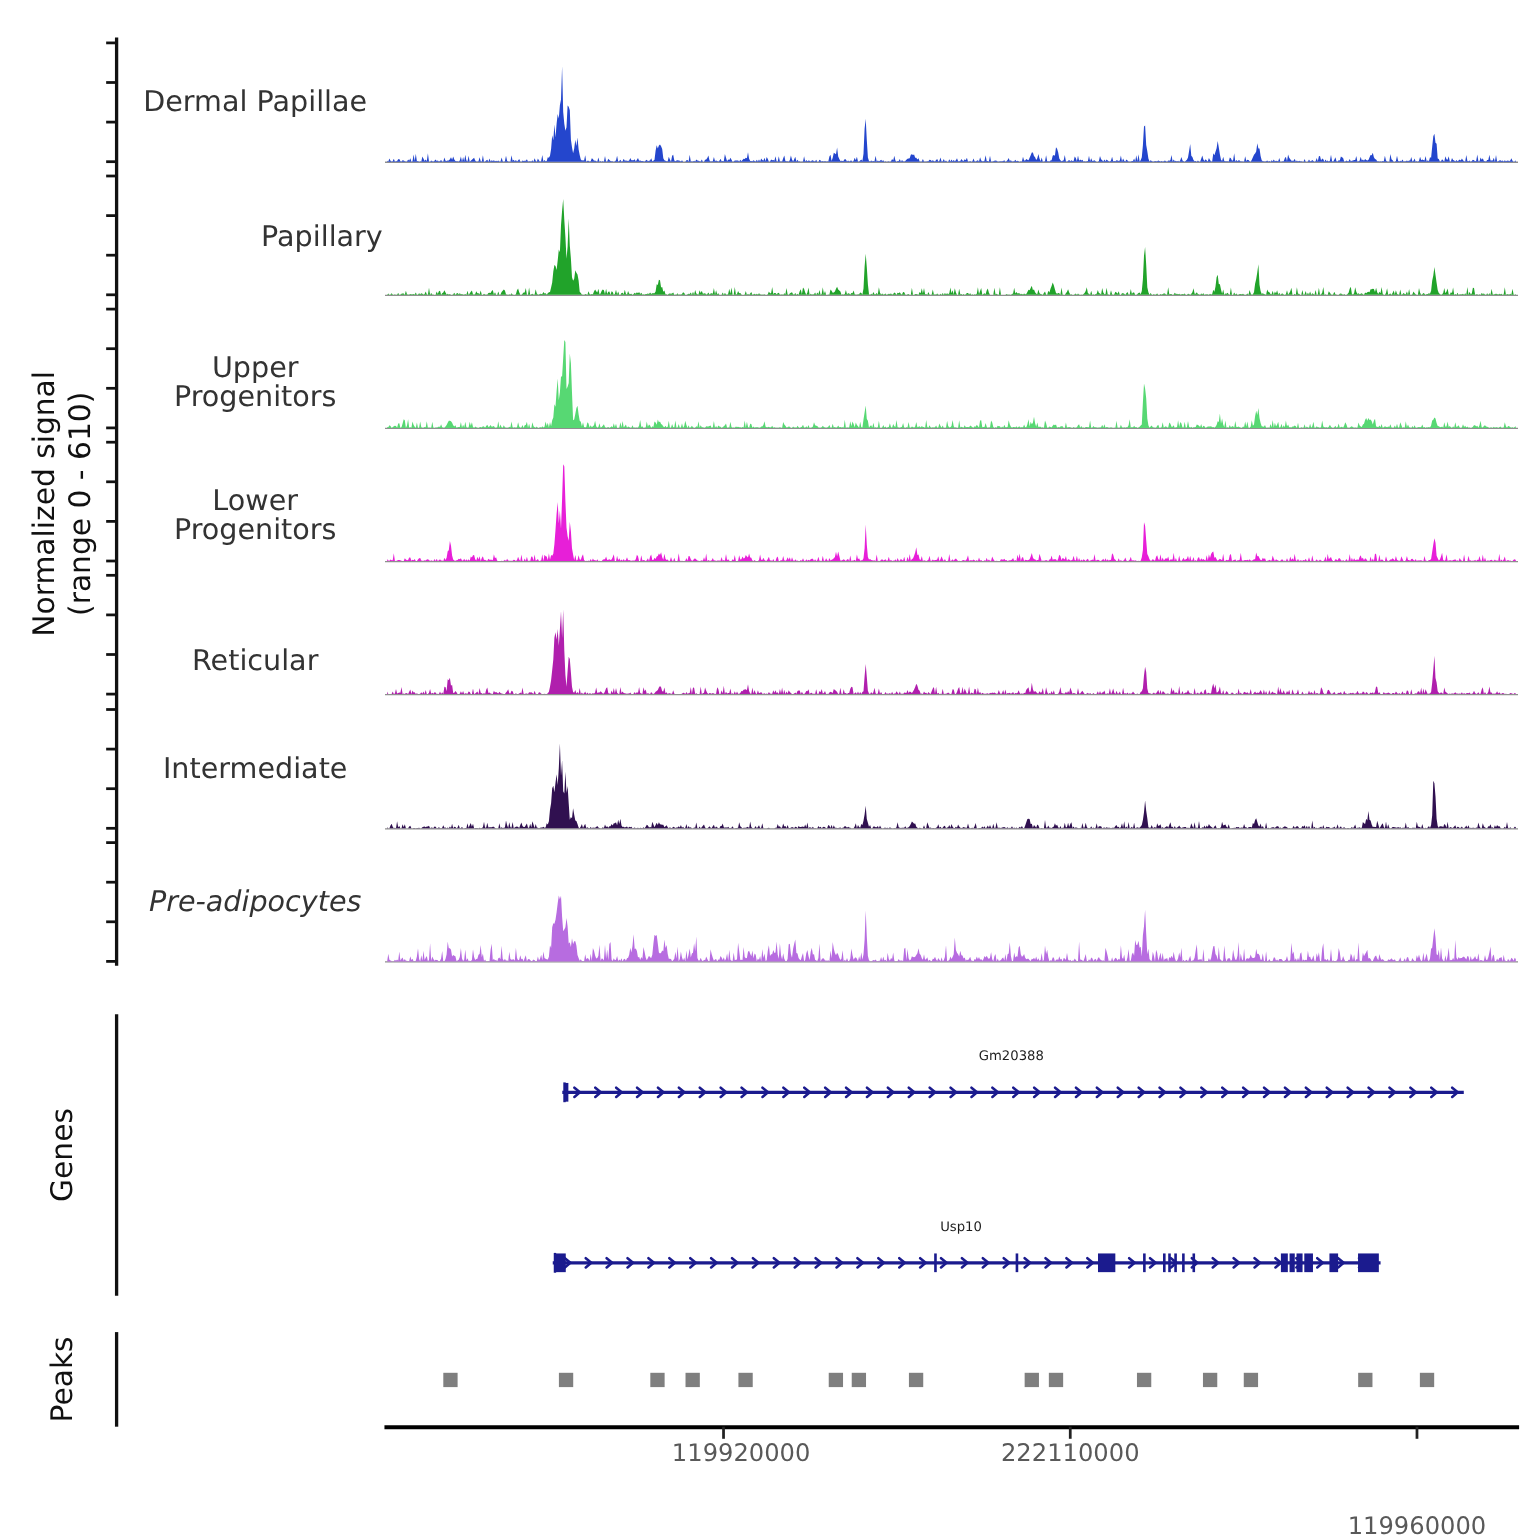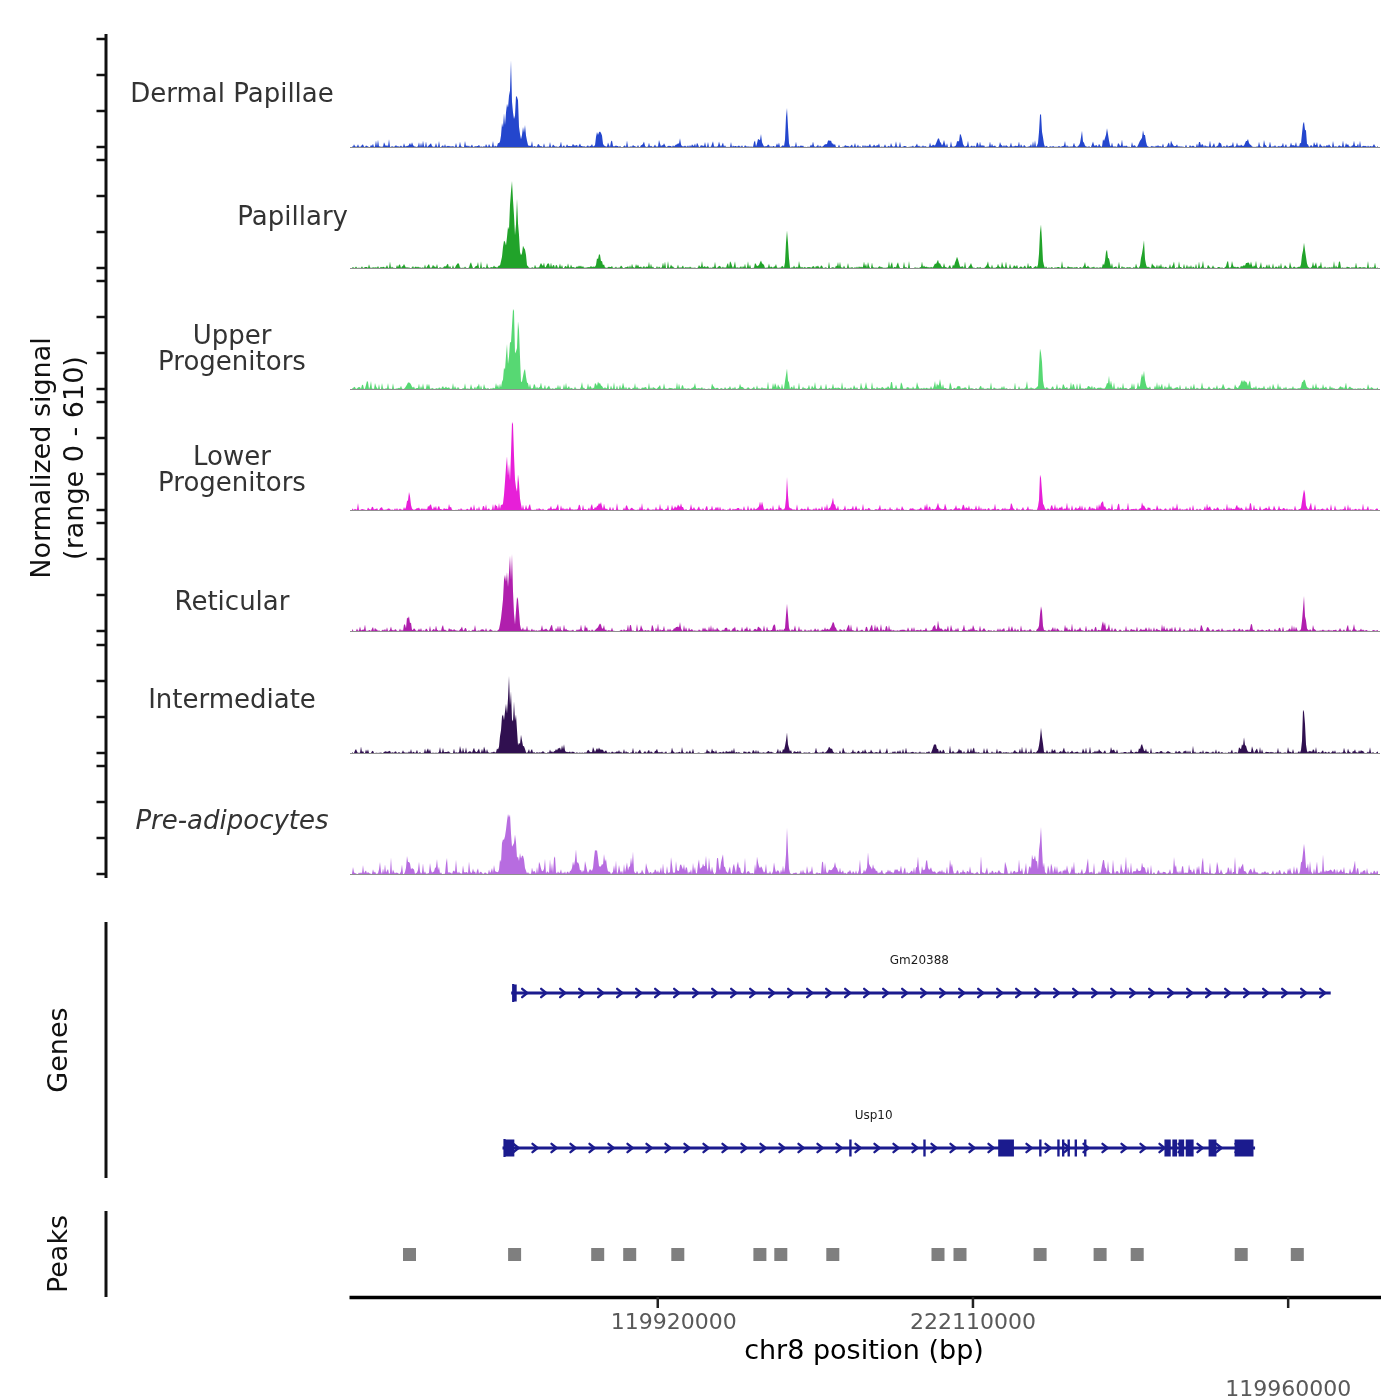--- a/index.html
+++ b/index.html
@@ -181,7 +181,6 @@
       <div class="xtick" style="left: 1288.17px; top: 1364px; margin-top: 12px;">119960000</div>
     </div>
 
-  <div class="xtitle">chr8 position (bp)</div>
 </div>
 
 </body></html>

